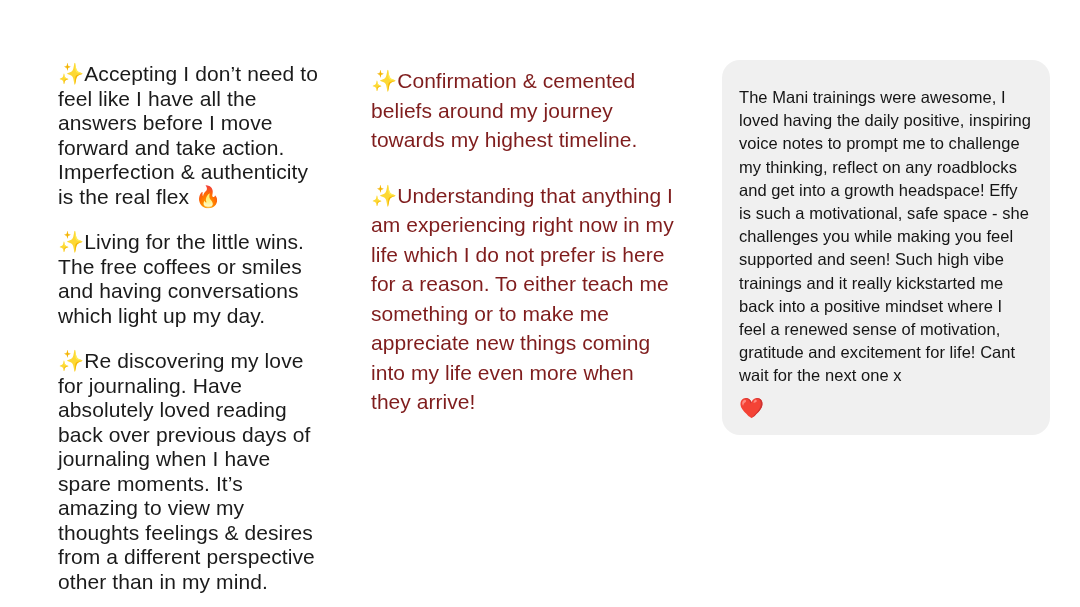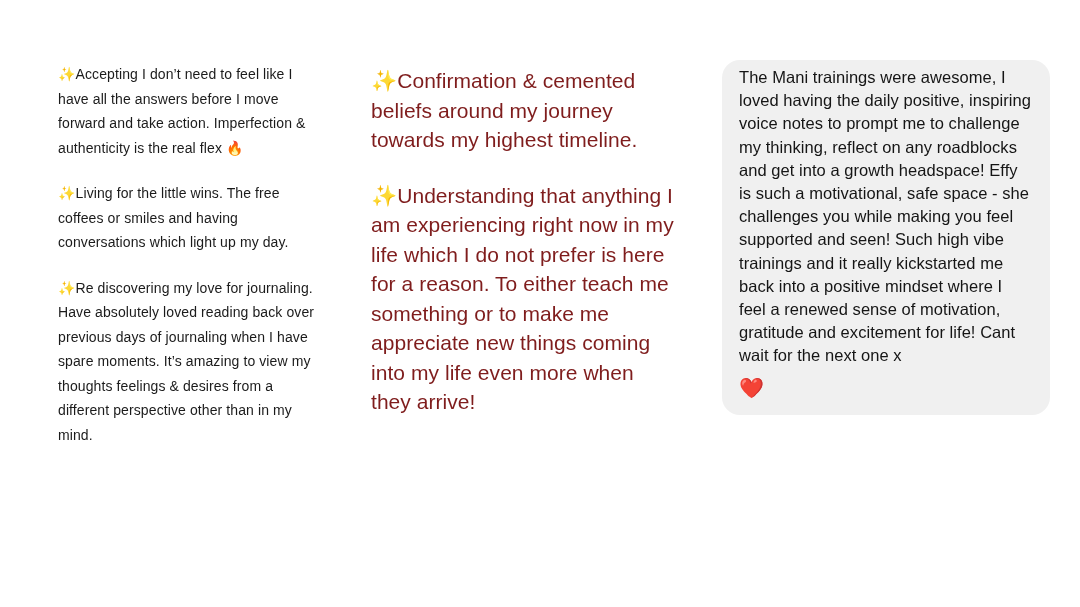--- a/index.html
+++ b/index.html
@@ -29,7 +29,7 @@
     width: 268px;
   }
   .col-one .para {
-    font-size: 14px;
+    font-size: 21px;
     line-height: 24.5px;
     margin: 0 0 21px 0;
     color: #1b1b1b;

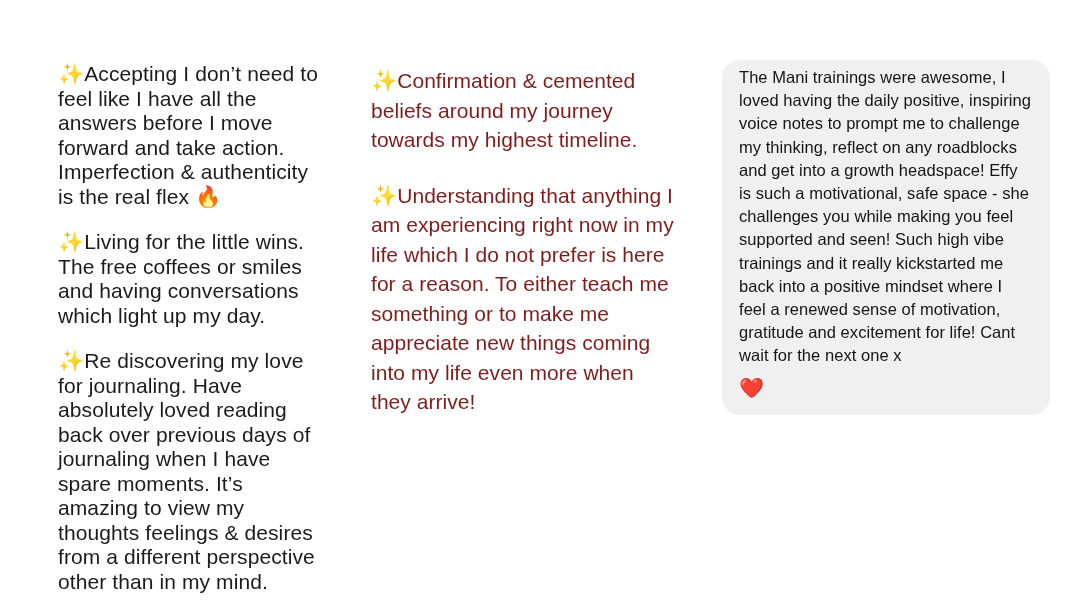--- a/index.html
+++ b/index.html
@@ -63,7 +63,7 @@
   .bubble {
     background: #f0f0f0;
     border-radius: 18px;
-    padding: 6px 17px 16px 17px;
+    padding: 26px 17px 16px 17px;
     box-sizing: border-box;
     width: 328px;
   }

